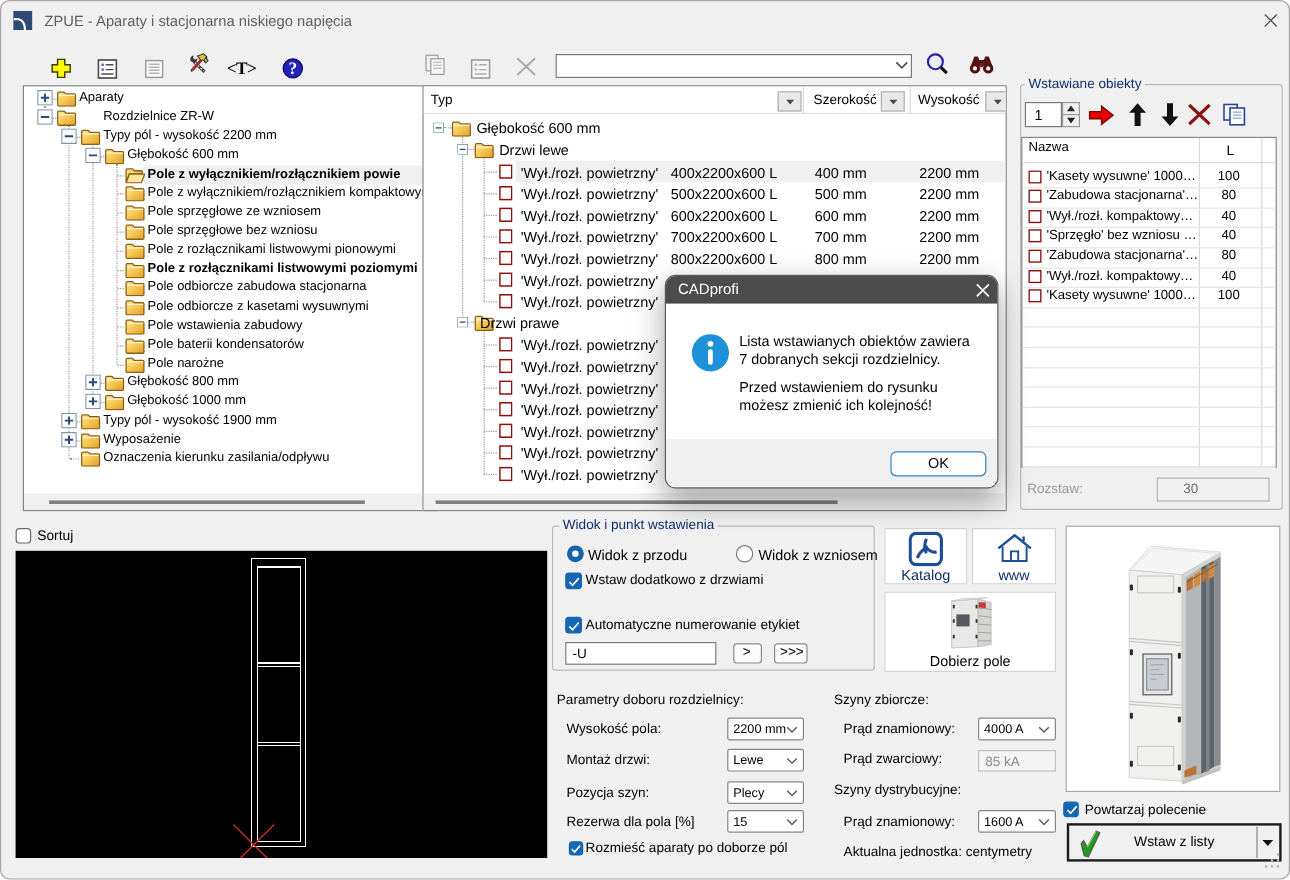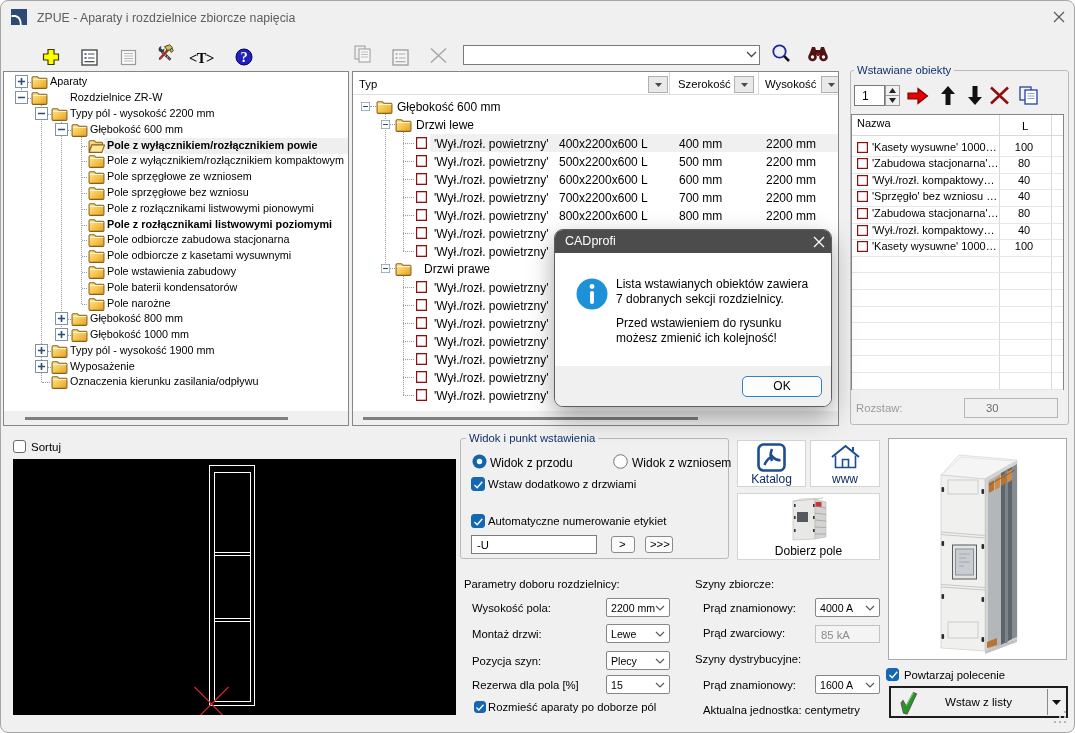--- a/index.html
+++ b/index.html
@@ -59,7 +59,7 @@
     <rect x="0" y="0" width="16" height="16" fill="#2c4a75"></rect>
     <path d="M0.5 7 L4.5 7 Q9.8 8.2 9.8 16" stroke="#fff" stroke-width="1.8" fill="none"></path>
   </svg>
-  <div class="txt" style="left:36px;top:10px;font-size:12.3px;color:#5e5e5e">ZPUE - Aparaty i rozdzielnice zbiorcze napięcia</div>
+  <div class="txt" style="left:36px;top:10px;font-size:12.3px;color:#5e5e5e">ZPUE - Aparaty i stacjonarna niskiego napięcia</div>
   <svg class="abs" style="left:1052px;top:10px" width="12" height="12" viewBox="0 0 12 12">
     <path d="M1 1 L11 11 M11 1 L1 11" stroke="#5a5a5a" stroke-width="1.2"></path>
   </svg>

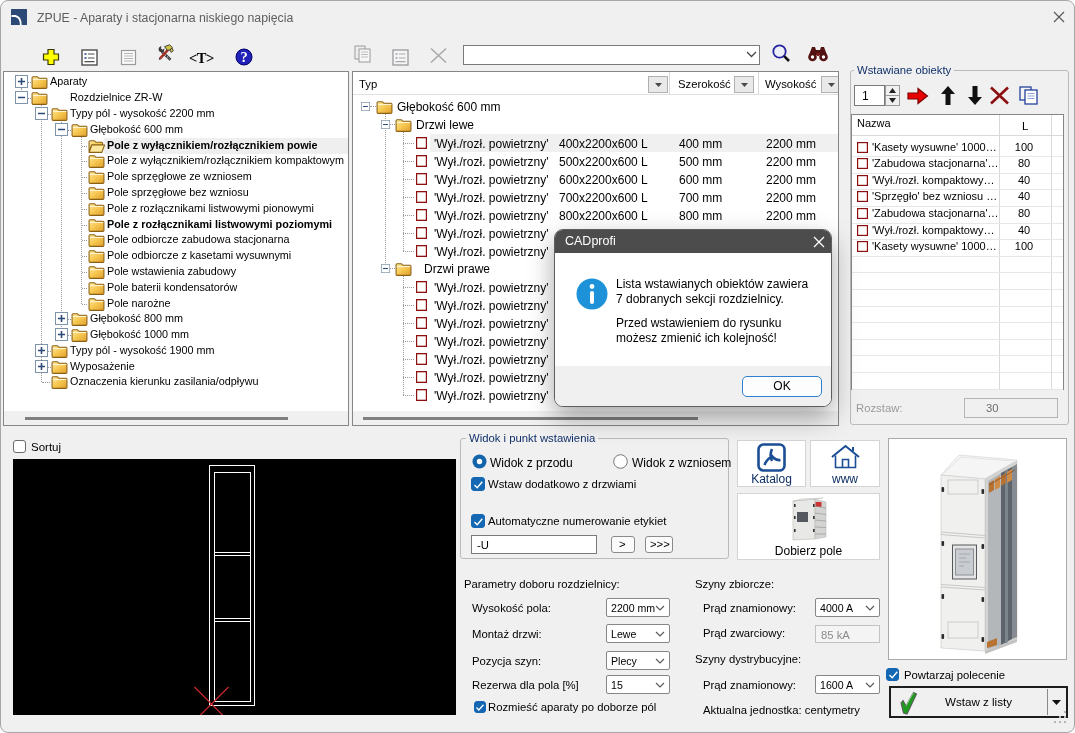--- a/index.html
+++ b/index.html
@@ -123,7 +123,7 @@
     <path d="M9 8 H13 L12 11 H10 Z" fill="#7d1d1d"></path>
   </svg>
 
-  <div class="panel" id="treepanel" style="left:2px;top:70px;width:346px;height:355px;overflow:hidden">
+  <div class="panel" id="treepanel" style="left:18px;top:70px;width:346px;height:355px;overflow:hidden">
   <div class="abs" style="left:17px;top:16px;width:1px;height:10px;border-left:1px dotted #9a9a9a"></div>
   <div class="abs" style="left:37px;top:32px;width:1px;height:278px;border-left:1px dotted #9a9a9a"></div>
   <div class="abs" style="left:57px;top:48px;width:1px;height:215px;border-left:1px dotted #9a9a9a"></div>

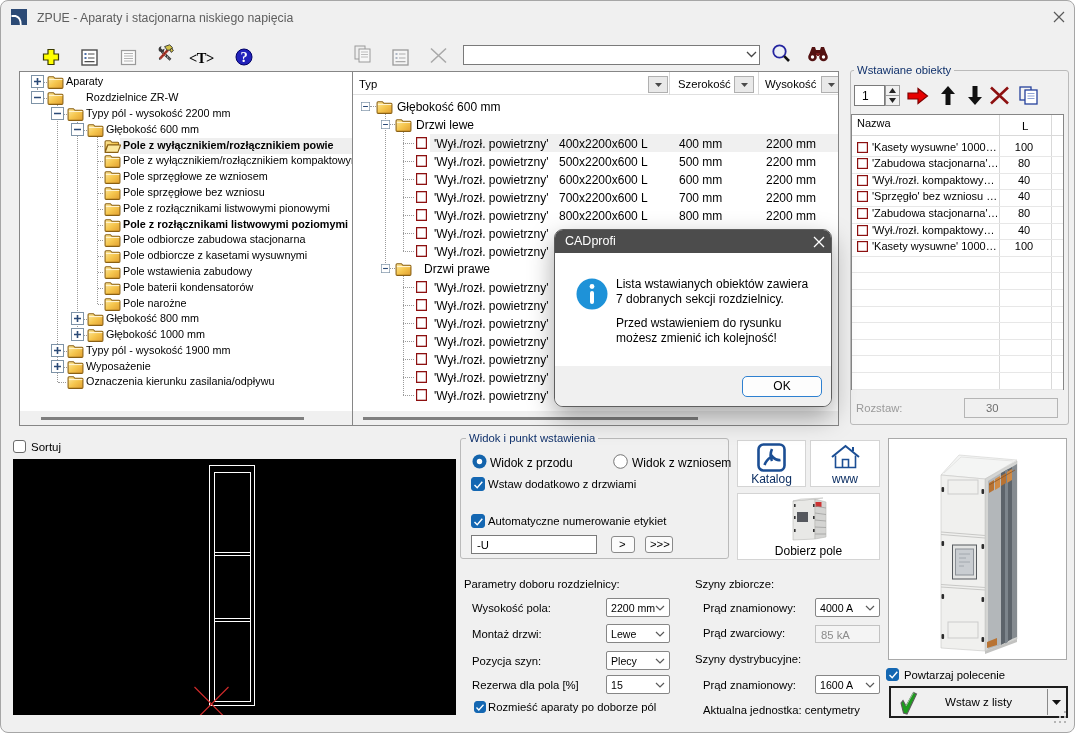--- a/index.html
+++ b/index.html
@@ -353,7 +353,7 @@
   <svg class="abs" style="left:42px;top:190px" width="17" height="14" viewBox="0 0 16 13">
         <use href="#folder"></use>
       </svg>
-  <div class="txt" style="left:71px;top:190px">Drzwi prawe</div>
+  <div class="txt" style="left:47px;top:190px">Drzwi prawe</div>
   <div class="abs" style="left:50px;top:215px;width:11px;height:1px;border-top:1px dotted #9a9a9a"></div>
   <svg class="abs" style="left:63px;top:209px" width="11" height="12" viewBox="0 0 11 11" preserveAspectRatio="none">
         <use href="#redcb"></use>

